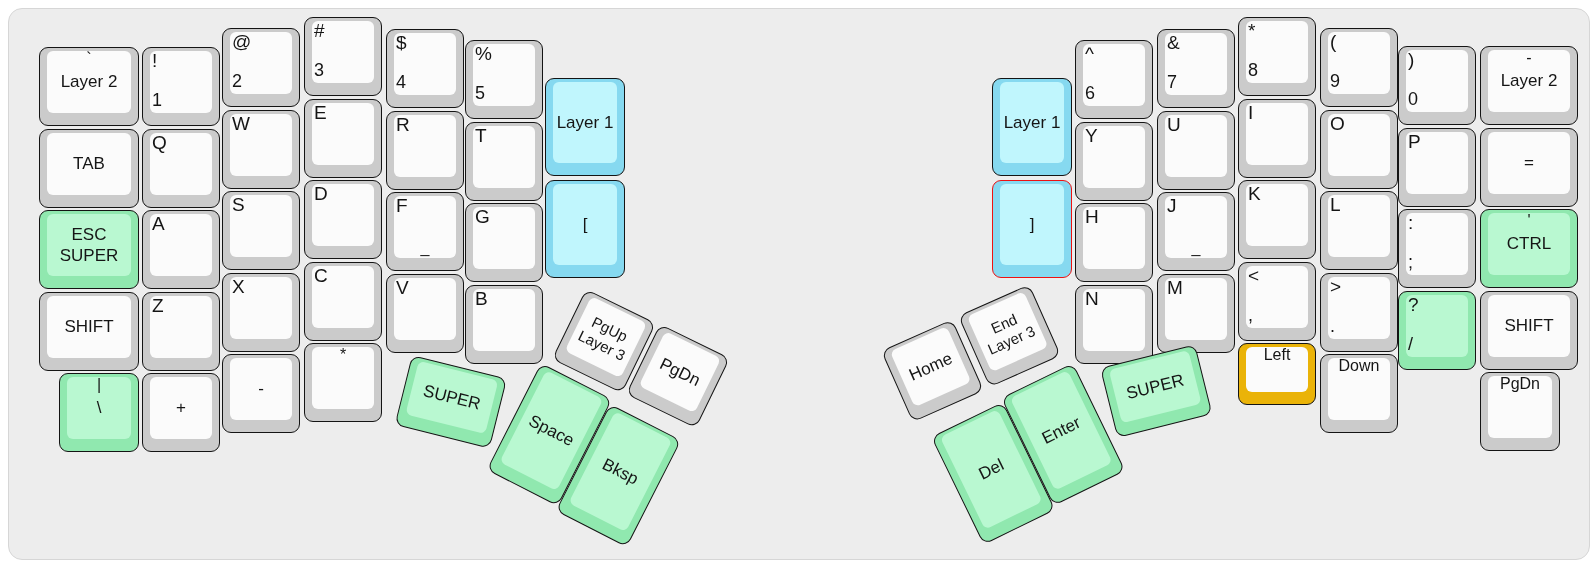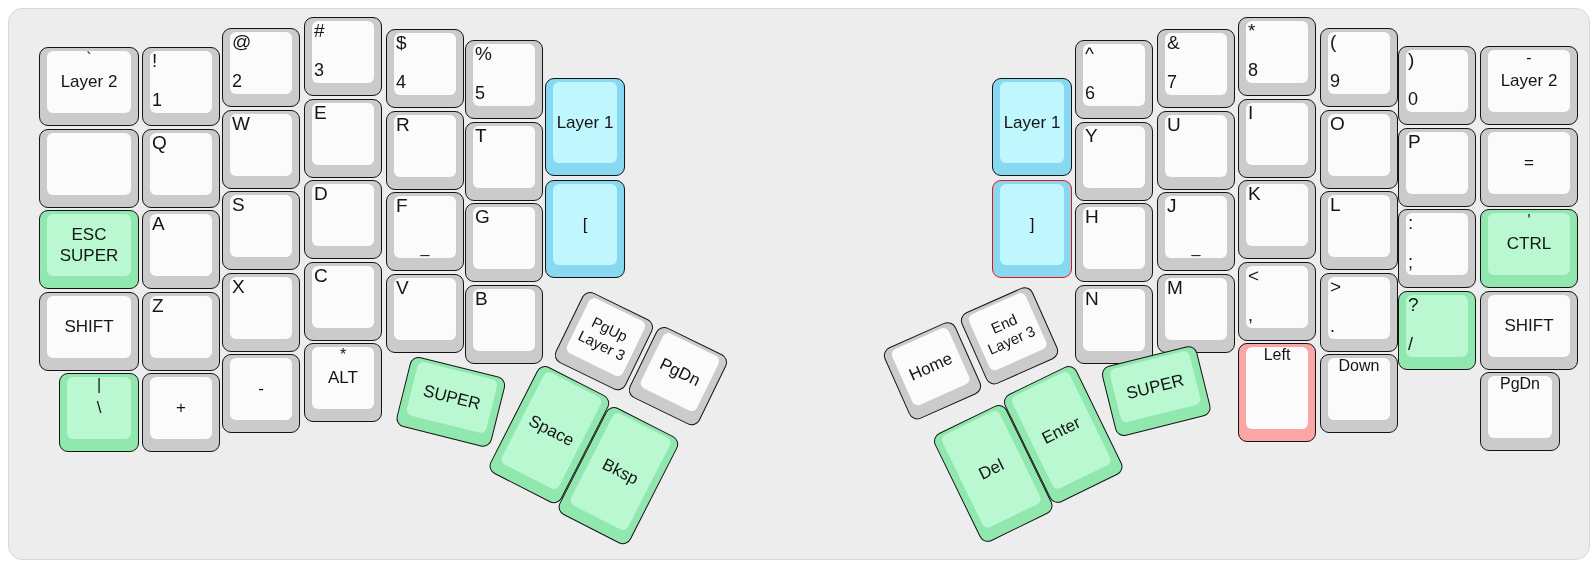--- a/index.html
+++ b/index.html
@@ -30,6 +30,7 @@
     </div>
     <div class="key" style="left: 39px; top: 128.5px; width: 100px; height: 79px; background: rgb(203, 203, 203); border-color: rgb(20, 20, 20);">
       <div class="cap" style="background: rgb(251, 251, 251);"></div>
+      <span class="lab ctr">TAB</span>
     </div>
     <div class="key" style="left: 39px; top: 210px; width: 100px; height: 79px; background: rgb(144, 232, 175); border-color: rgb(20, 20, 20);">
       <div class="cap" style="background: rgb(185, 248, 209);"></div>

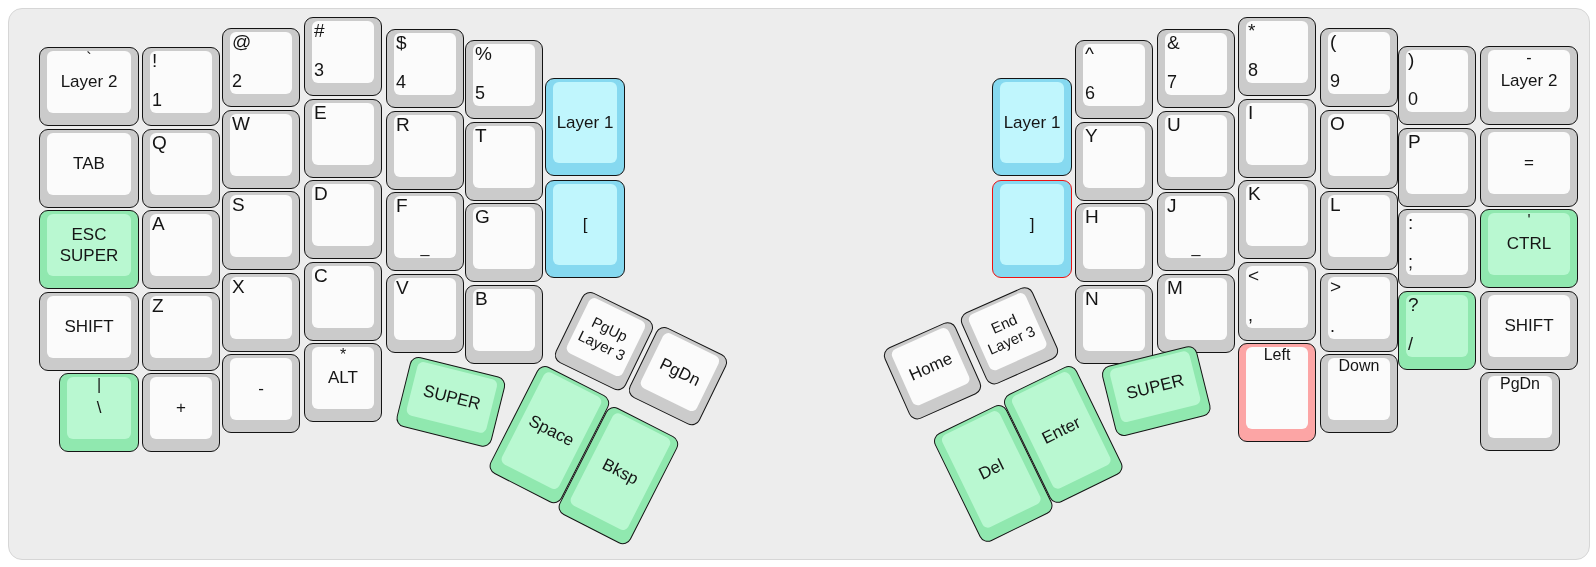--- a/index.html
+++ b/index.html
@@ -235,7 +235,7 @@
       <span class="lab tl">&lt;</span>
       <span class="lab bl">,</span>
     </div>
-    <div class="key" style="left: 1238px; top: 343px; width: 78px; height: 99px; background: #fca5a5; border-color: rgb(20, 20, 20);">
+    <div class="key" style="left: 1238px; top: 343px; width: 78px; height: 62px; background: #eab308; border-color: rgb(20, 20, 20);">
       <div class="cap" style="background: rgb(251, 251, 251);"></div>
       <span class="lab tc">Left</span>
     </div>

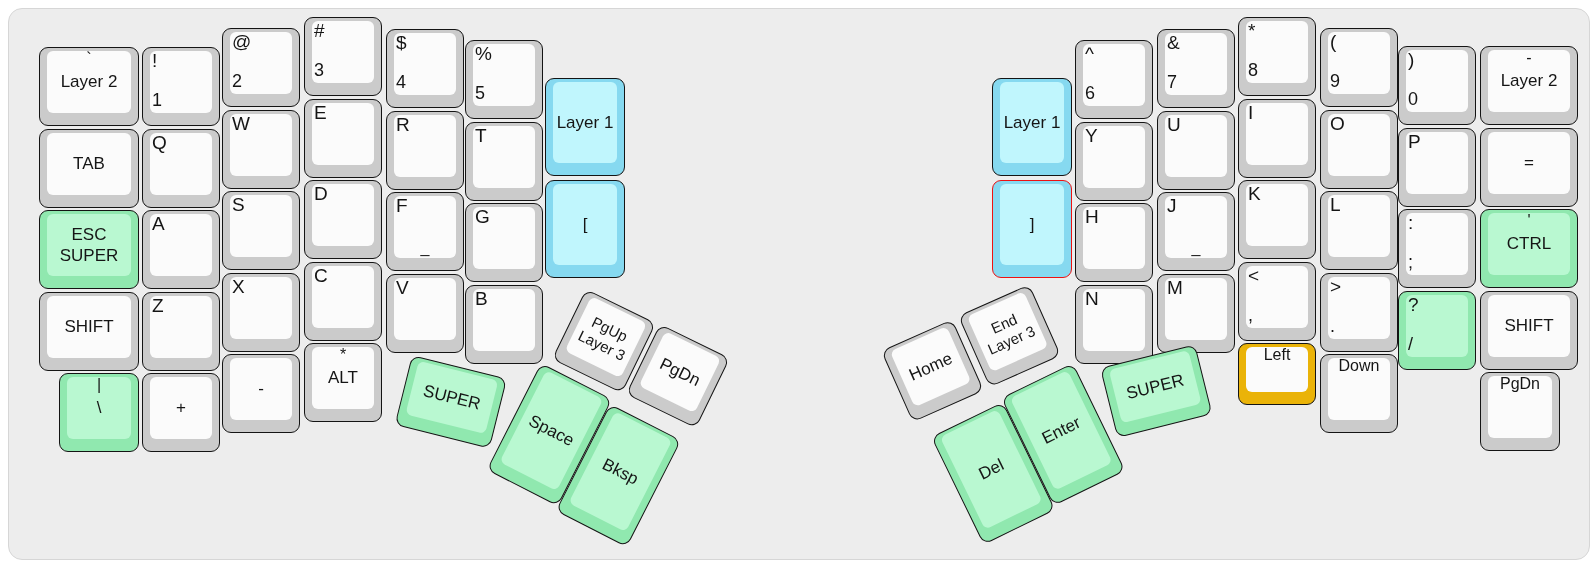--- a/index.html
+++ b/index.html
@@ -108,7 +108,6 @@
     <div class="key" style="left: 304px; top: 343px; width: 78px; height: 79px; background: rgb(203, 203, 203); border-color: rgb(20, 20, 20);">
       <div class="cap" style="background: rgb(251, 251, 251);"></div>
       <span class="lab tc">*</span>
-      <span class="lab ctr">ALT</span>
     </div>
     <div class="key" style="left: 386px; top: 29px; width: 78px; height: 79px; background: rgb(203, 203, 203); border-color: rgb(20, 20, 20);">
       <div class="cap" style="background: rgb(251, 251, 251);"></div>

